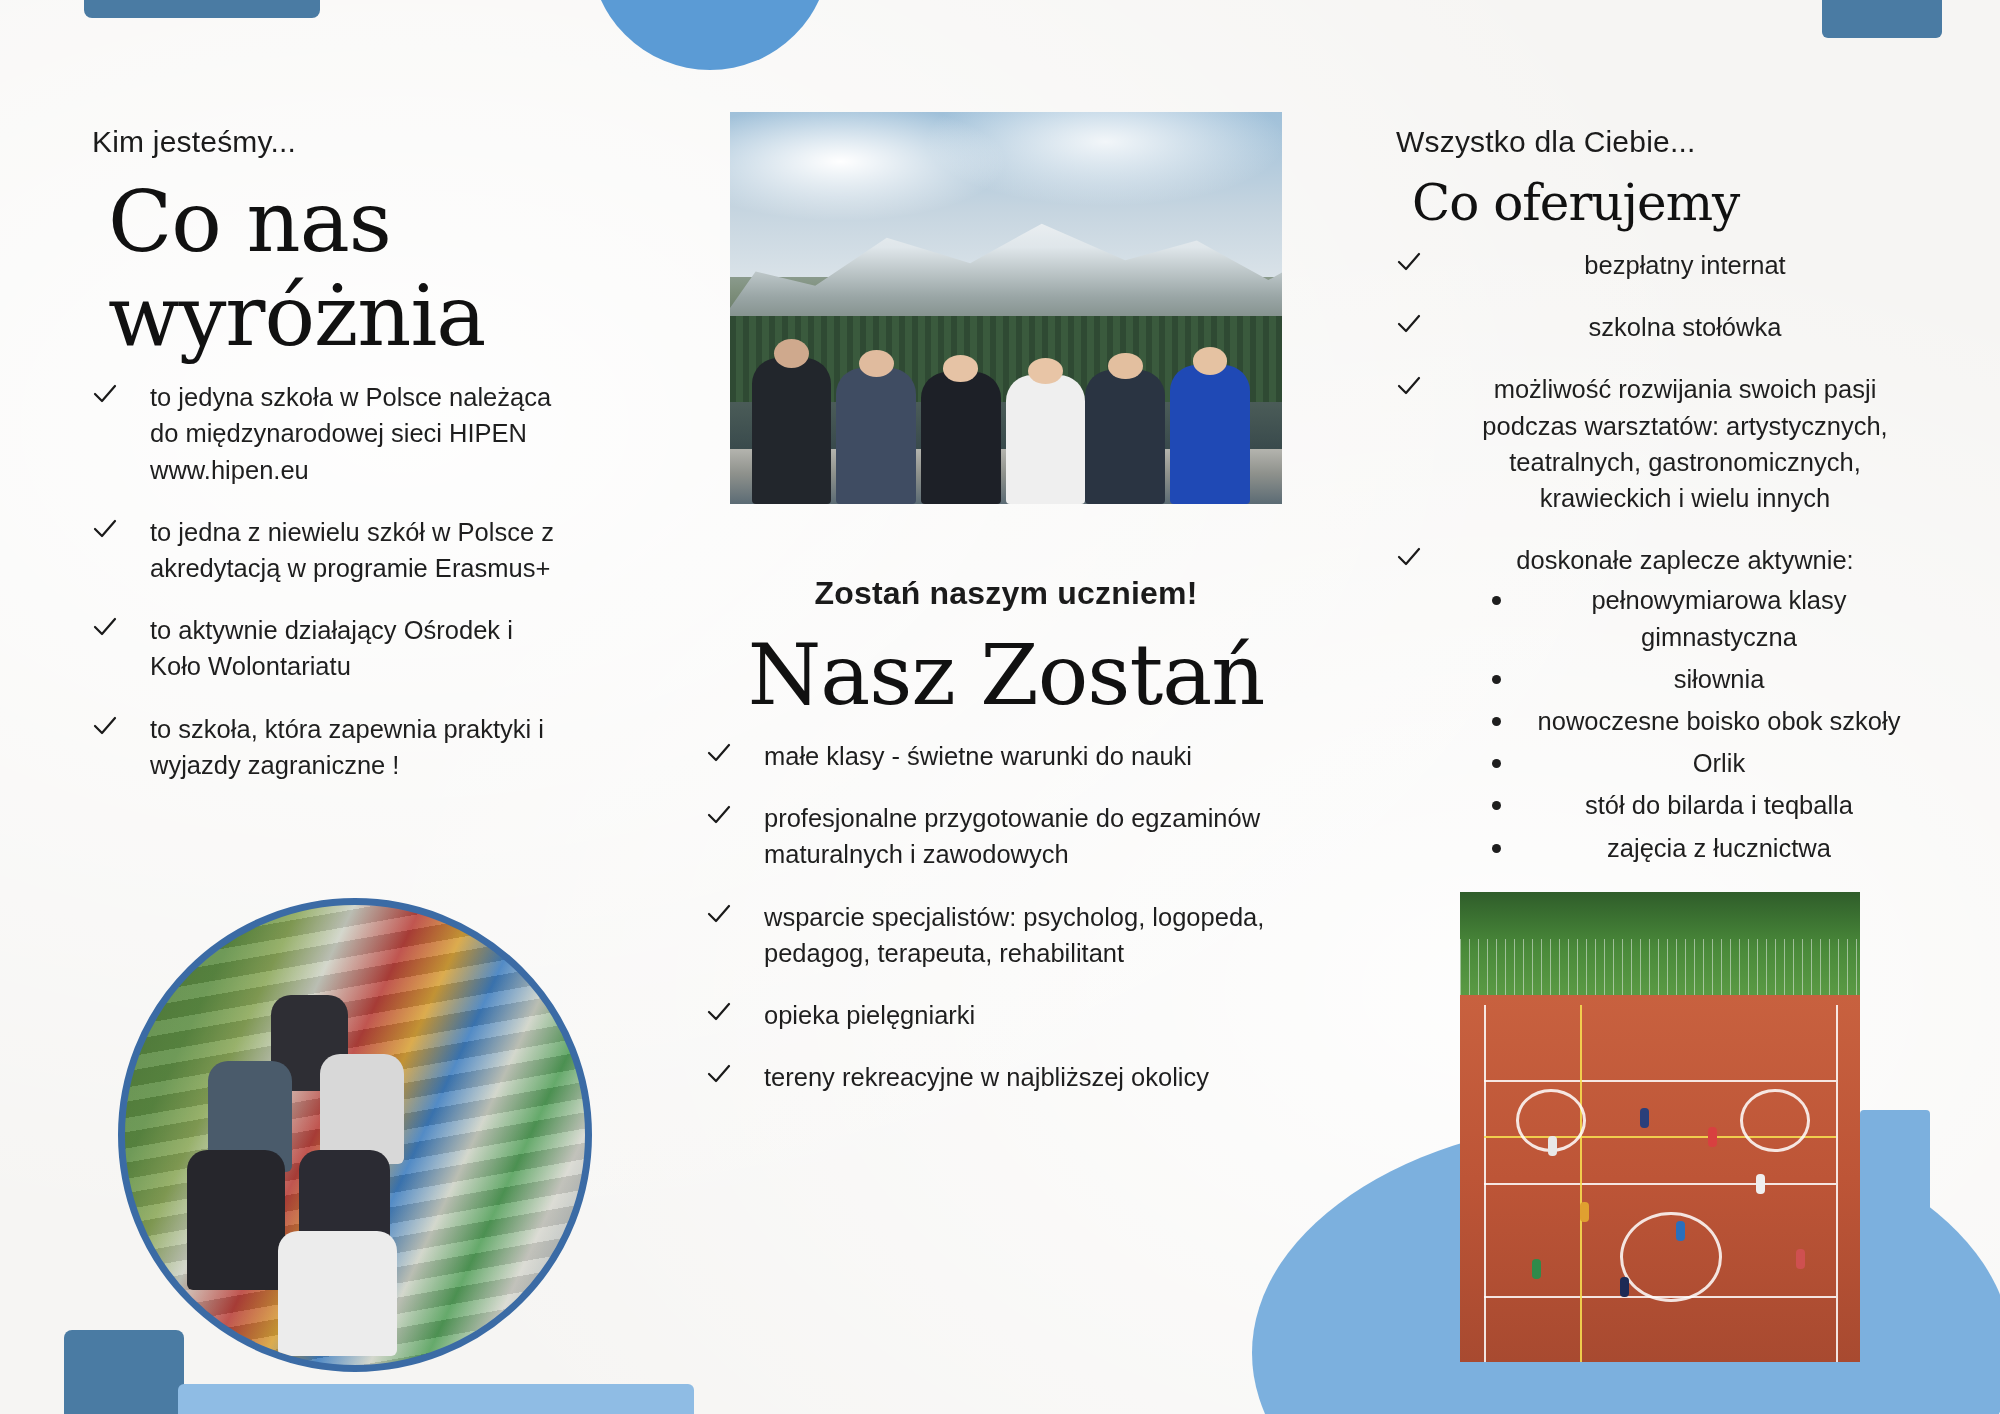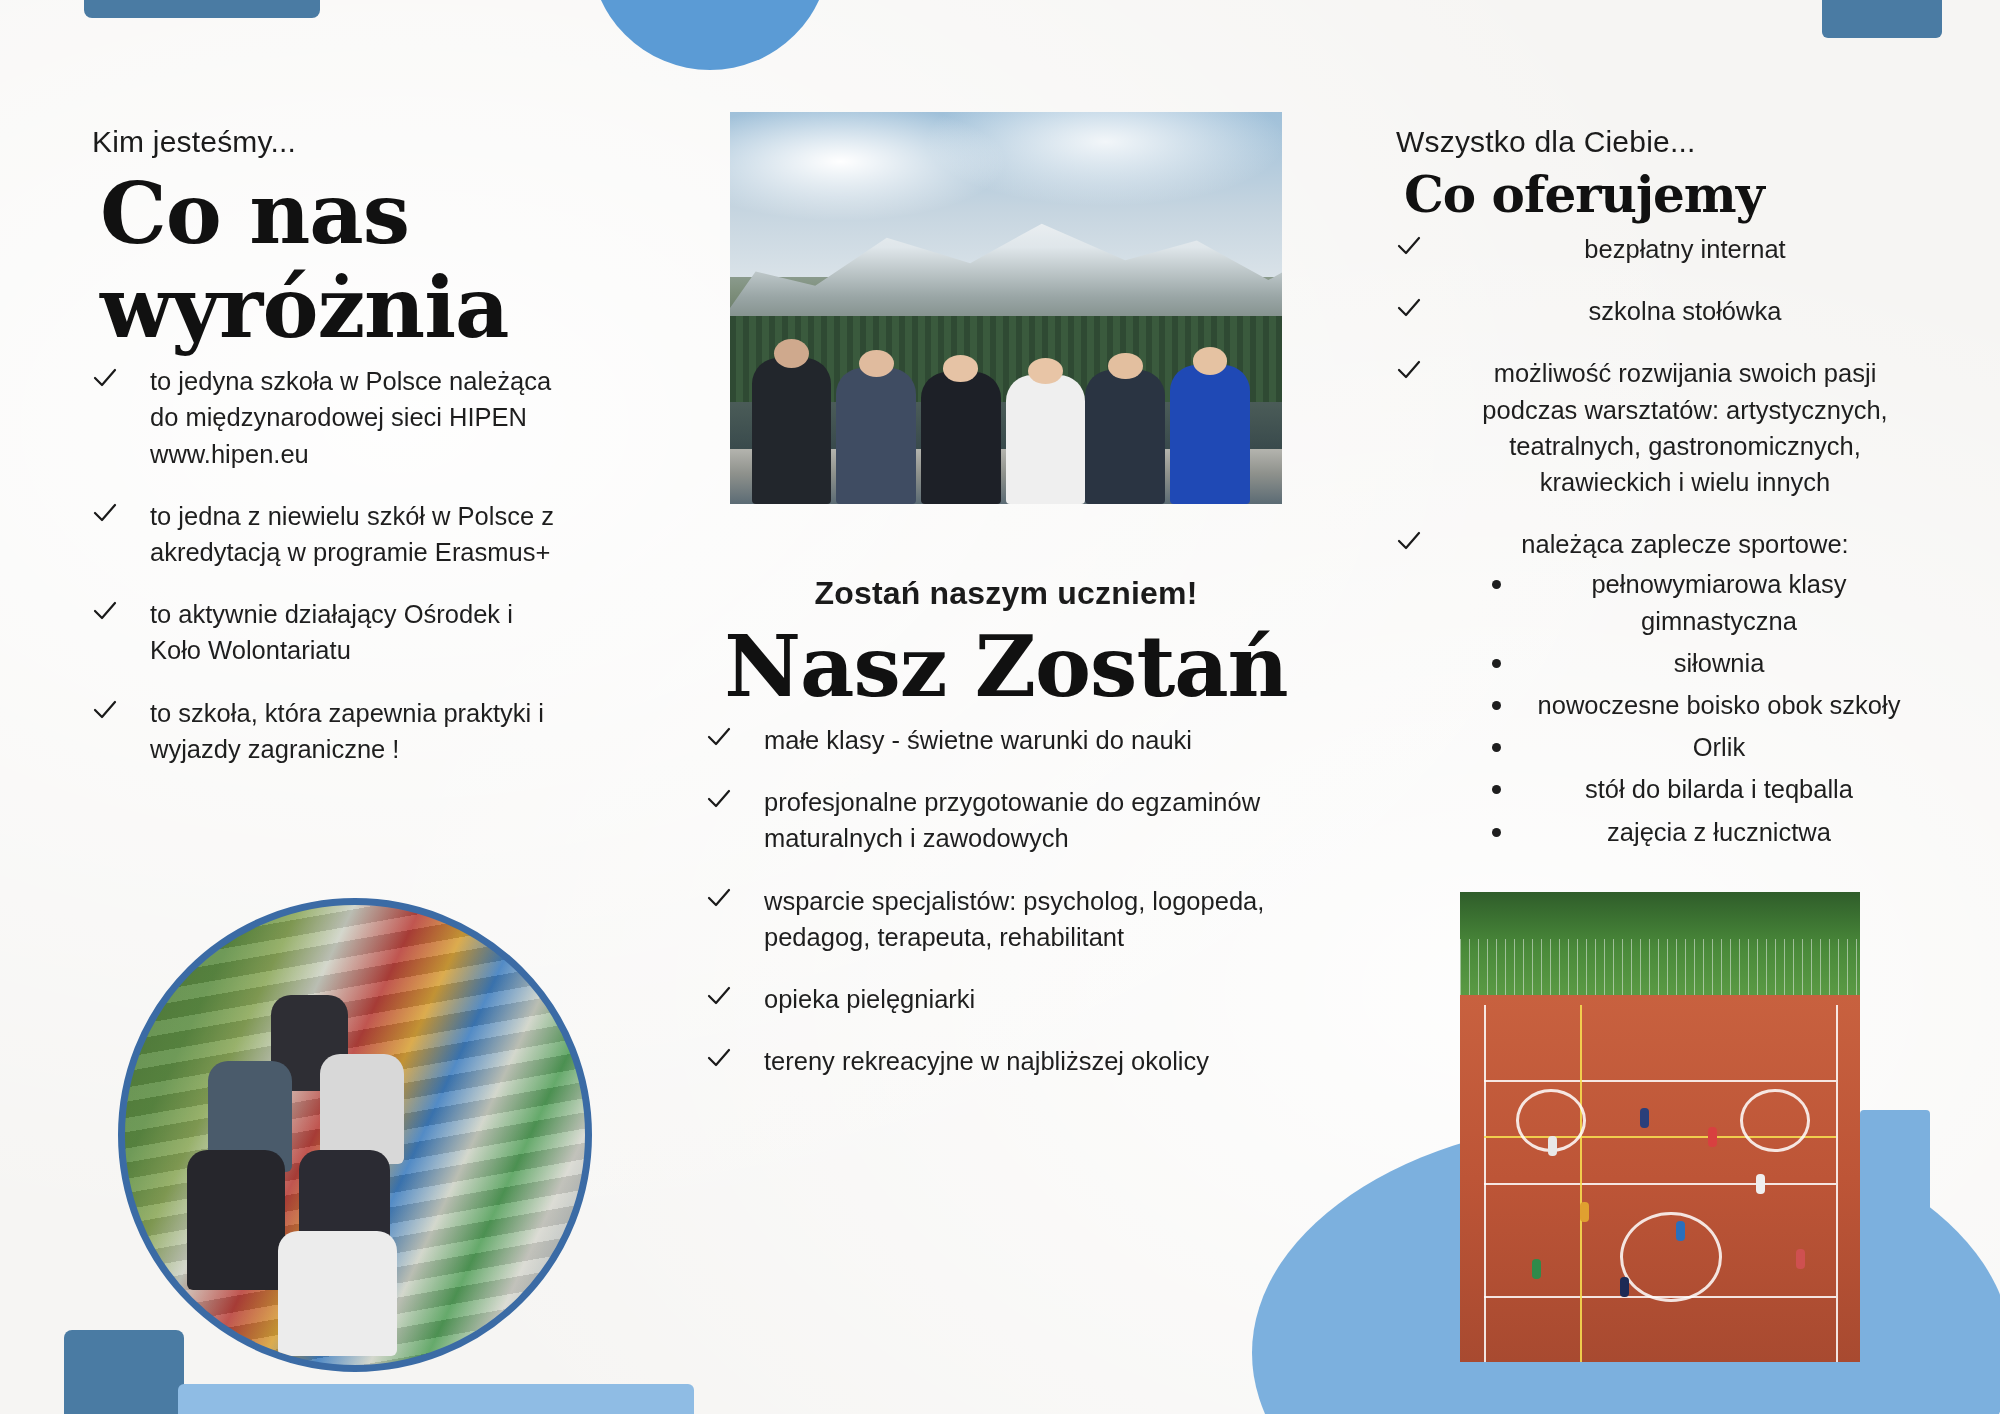--- a/index.html
+++ b/index.html
@@ -74,11 +74,11 @@
 
   .display {
     font-family: "DejaVu Serif", "Liberation Serif", serif;
-    font-weight: 700;
+    font-weight: 400;
     font-size: 84px;
     line-height: 1.12;
     color: #111111;
-    margin: 8px;
+    margin: 16px;
     letter-spacing: -1px;
   }
   .display.center { text-align: center; }

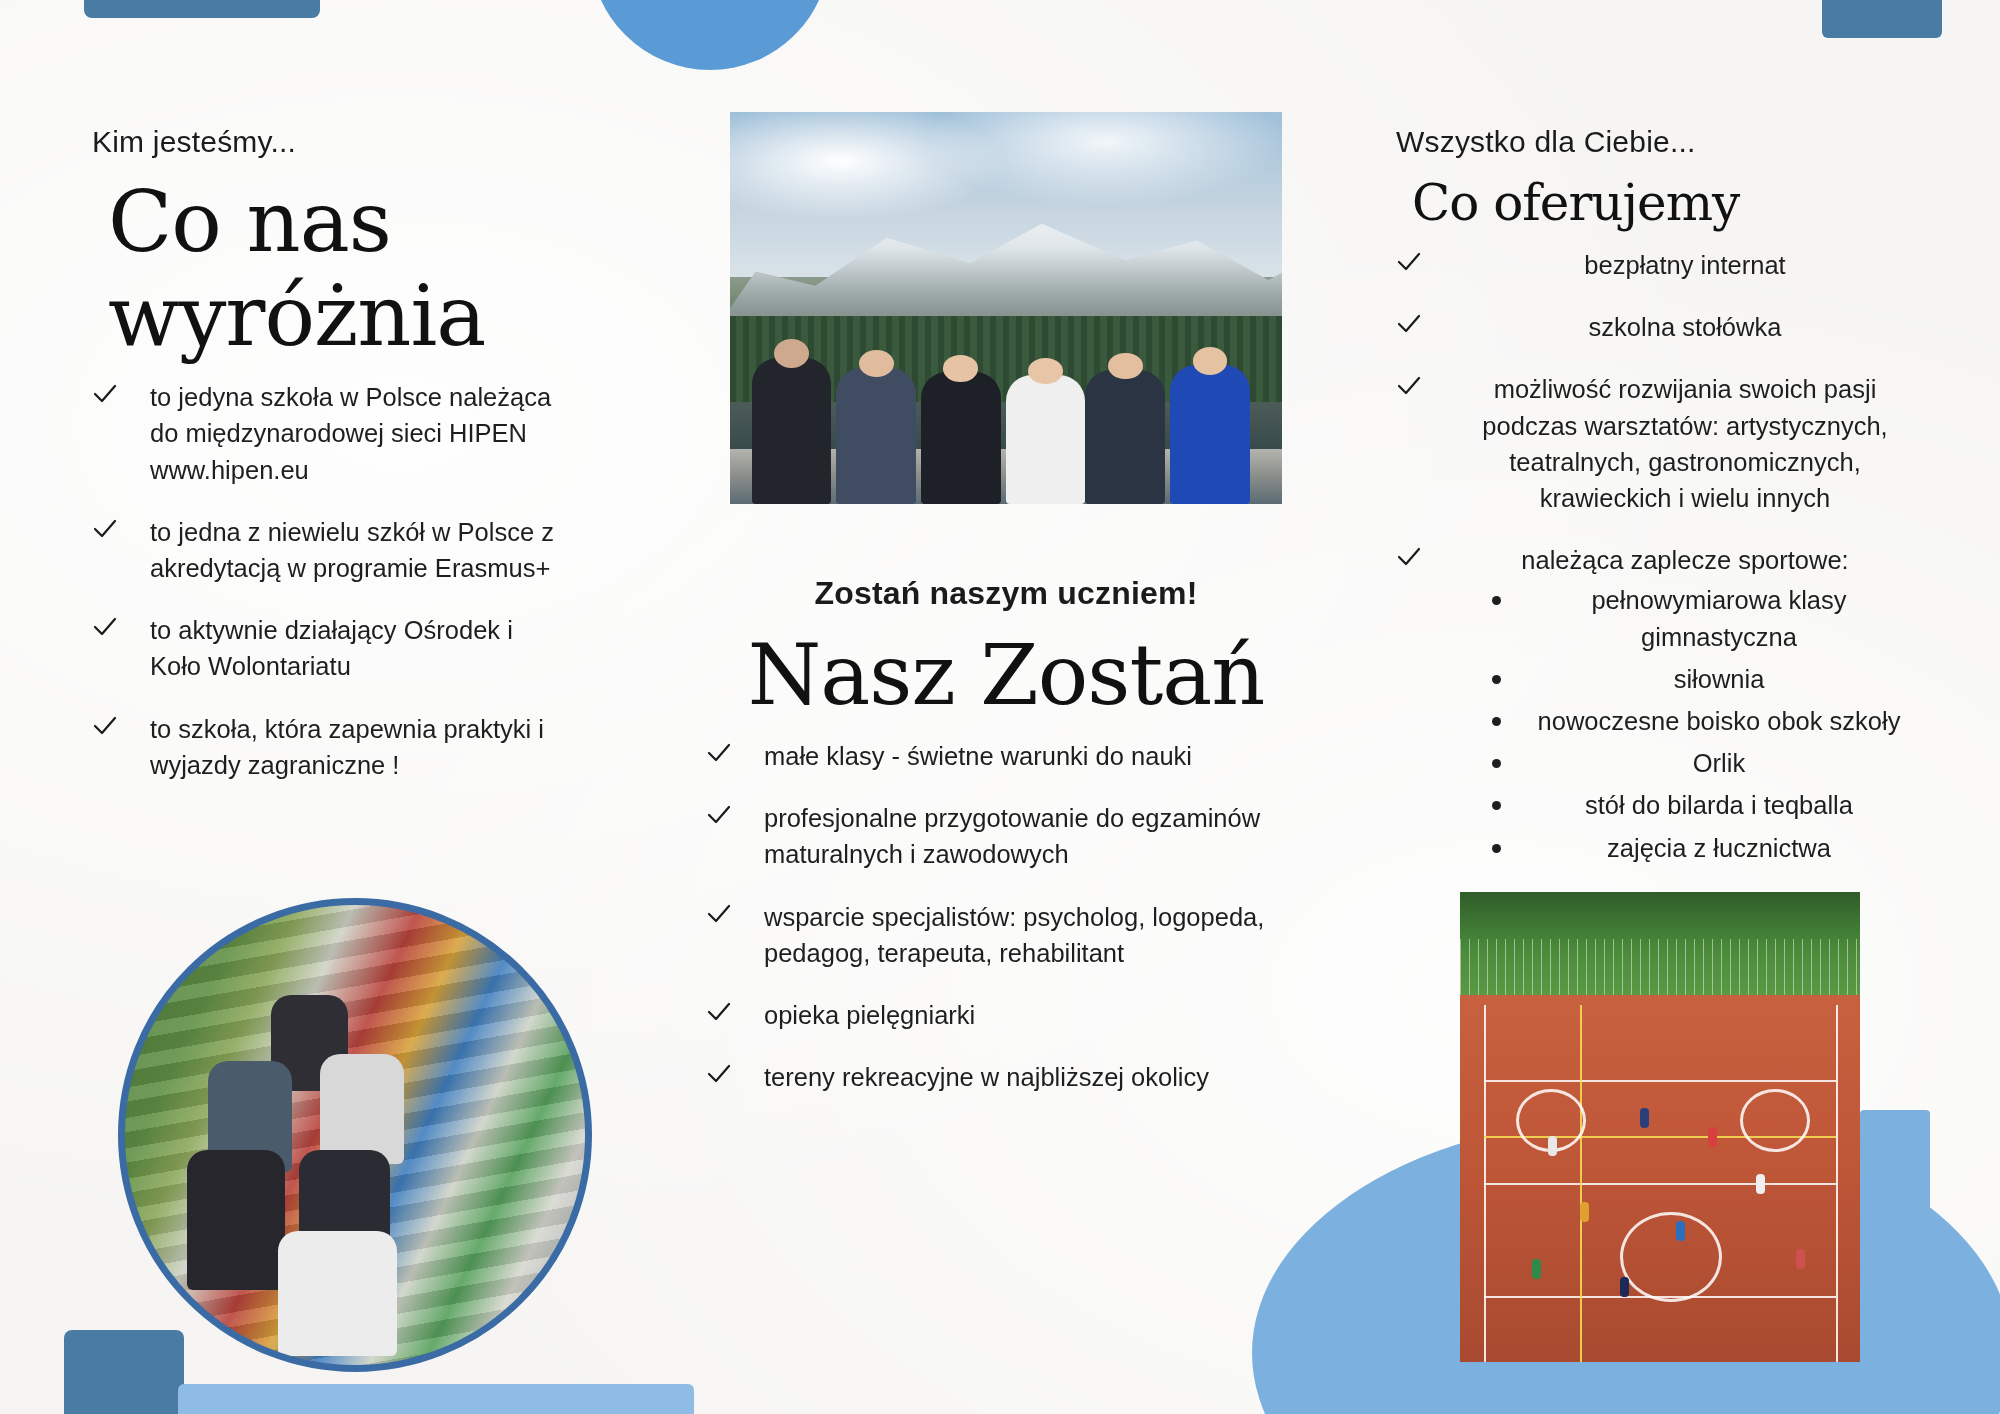--- a/index.html
+++ b/index.html
@@ -367,7 +367,7 @@
               <path d="M3 13 L10 20 L23 5" fill="none" stroke="#1a1a1a" stroke-width="2.2" stroke-linecap="round" stroke-linejoin="round"></path>
             </svg>
         </span>
-        <span>należąca zaplecze sportowe:</span>
+        <span>doskonałe zaplecze aktywnie:</span>
         <ul class="subdots">
           <li>pełnowymiarowa klasy gimnastyczna</li>
           <li>siłownia</li>

